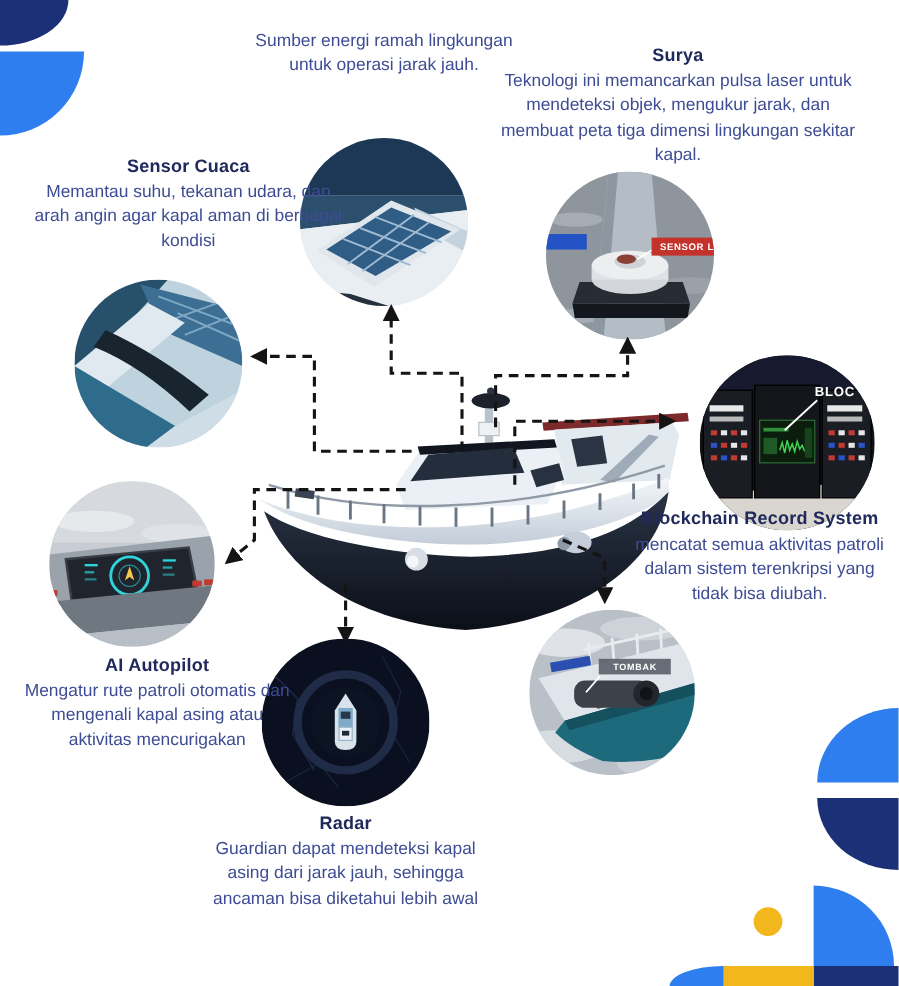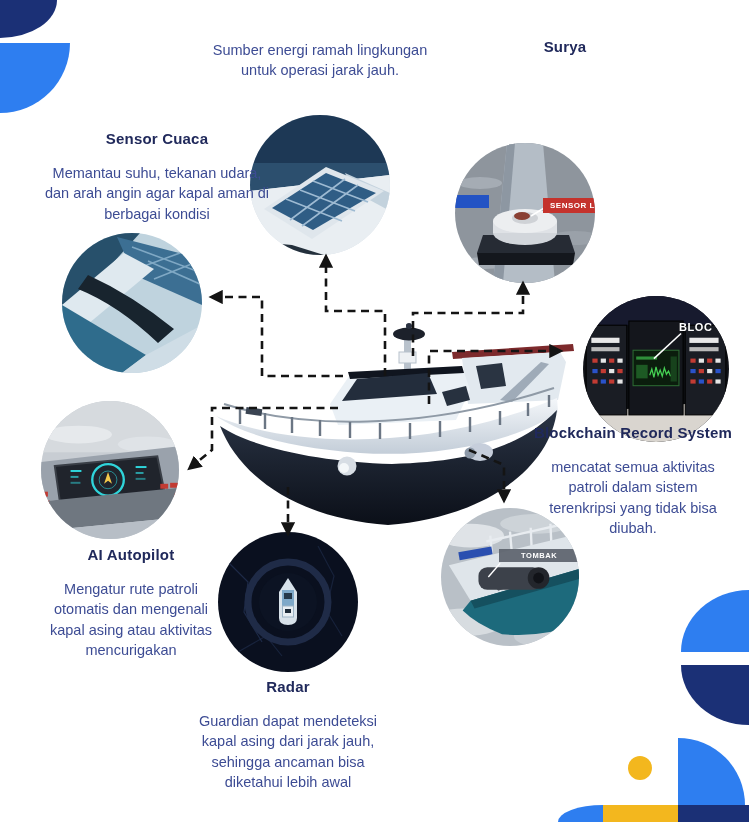--- a/index.html
+++ b/index.html
@@ -10,7 +10,7 @@
   
   .feature{position:absolute;text-align:center;}
   .feature h3{margin:0 0 3px 0;font-size:15px;font-weight:700;color:#20295b;letter-spacing:.2px;}
-  .feature p{margin:16px;font-size:14.5px;line-height:1.40;color:#3d4c94;font-weight:500;}
+  .feature p{margin:0;font-size:14.5px;line-height:1.40;color:#3d4c94;font-weight:500;}
   
   .photo{position:absolute;border-radius:50%;overflow:hidden;}
   .photo svg{display:block;width:100%;height:100%;}

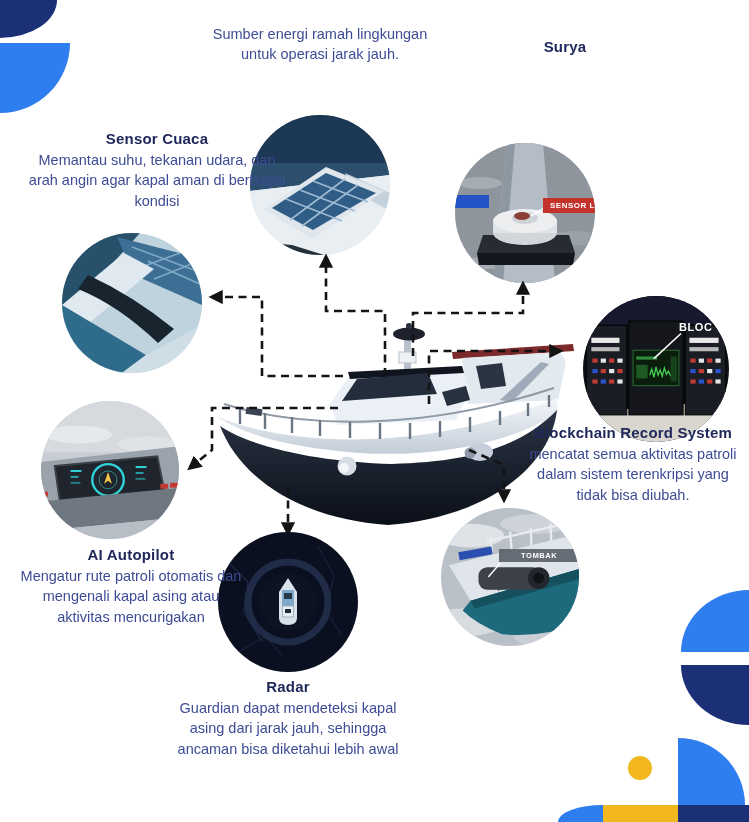--- a/index.html
+++ b/index.html
@@ -272,6 +272,7 @@
 
   <div class="feature" style="left:415px;top:38px;width:300px">
     <h3>Surya</h3>
+    <p>Teknologi ini memancarkan pulsa laser untuk mendeteksi objek, mengukur jarak, dan membuat peta tiga dimensi lingkungan sekitar kapal.</p>
   </div>
 
   <div class="feature" style="left:520px;top:424px;width:226px">

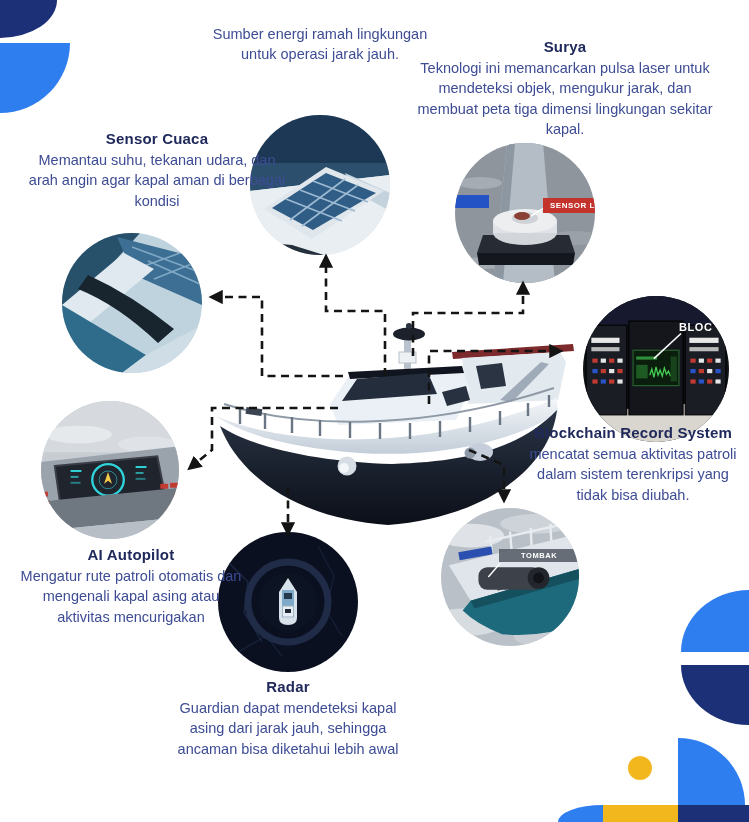--- a/index.html
+++ b/index.html
@@ -17,7 +17,7 @@
   .chip{position:absolute;white-space:nowrap;font-weight:700;color:#ffffff;}
   .chip-lidar{left:88px;top:55px;background:#c4322c;font-size:8px;padding:3px 7px;letter-spacing:.5px;}
   .chip-block{left:96px;top:25px;font-size:11px;letter-spacing:.6px;}
-  .chip-tombak{left:58px;top:41px;background:rgba(92,99,108,.92);font-size:7.5px;padding:2px 22px;letter-spacing:.6px;}
+  .chip-tombak{left:58px;top:41px;background:rgba(92,99,108,.92);font-size:7.5px;padding:2px 12px;letter-spacing:.6px;}
   
   .deco{position:absolute;}
   .d-navy{background:#1b3076;}

